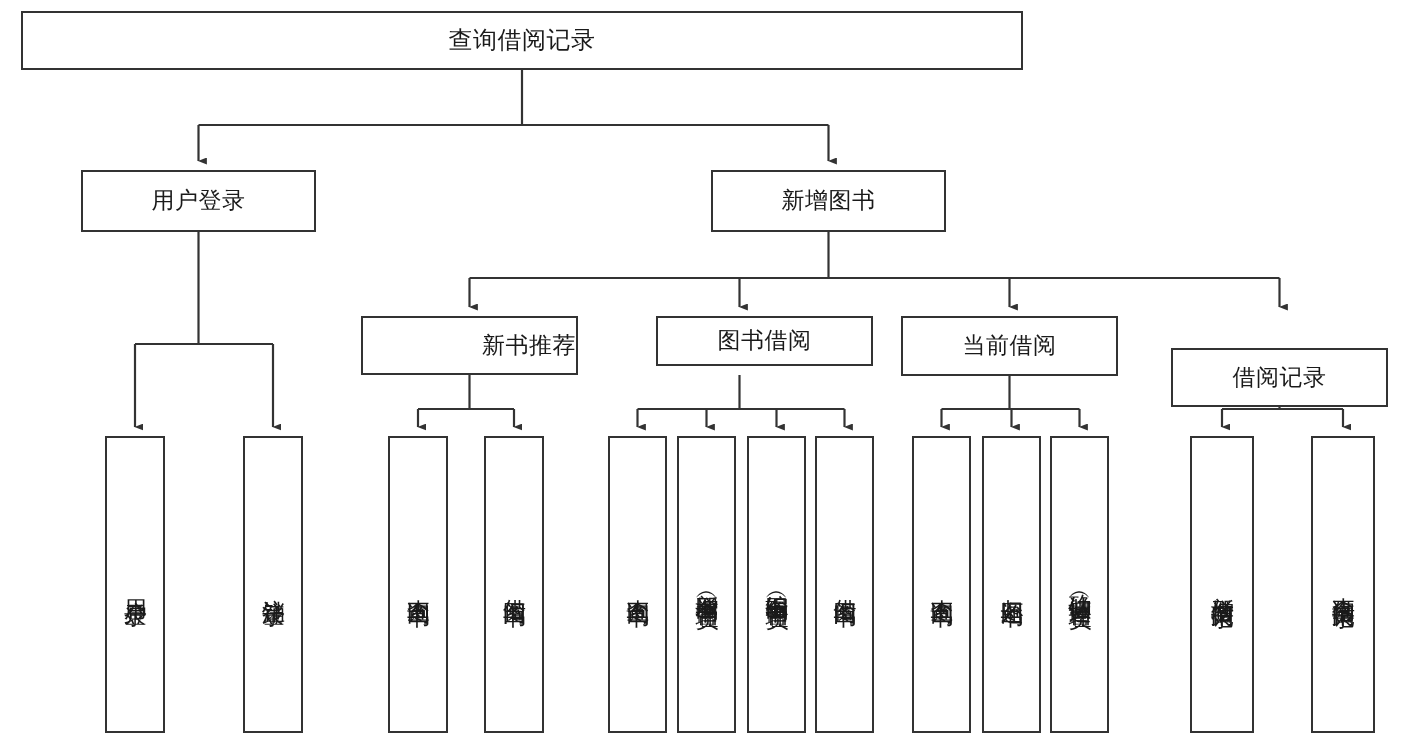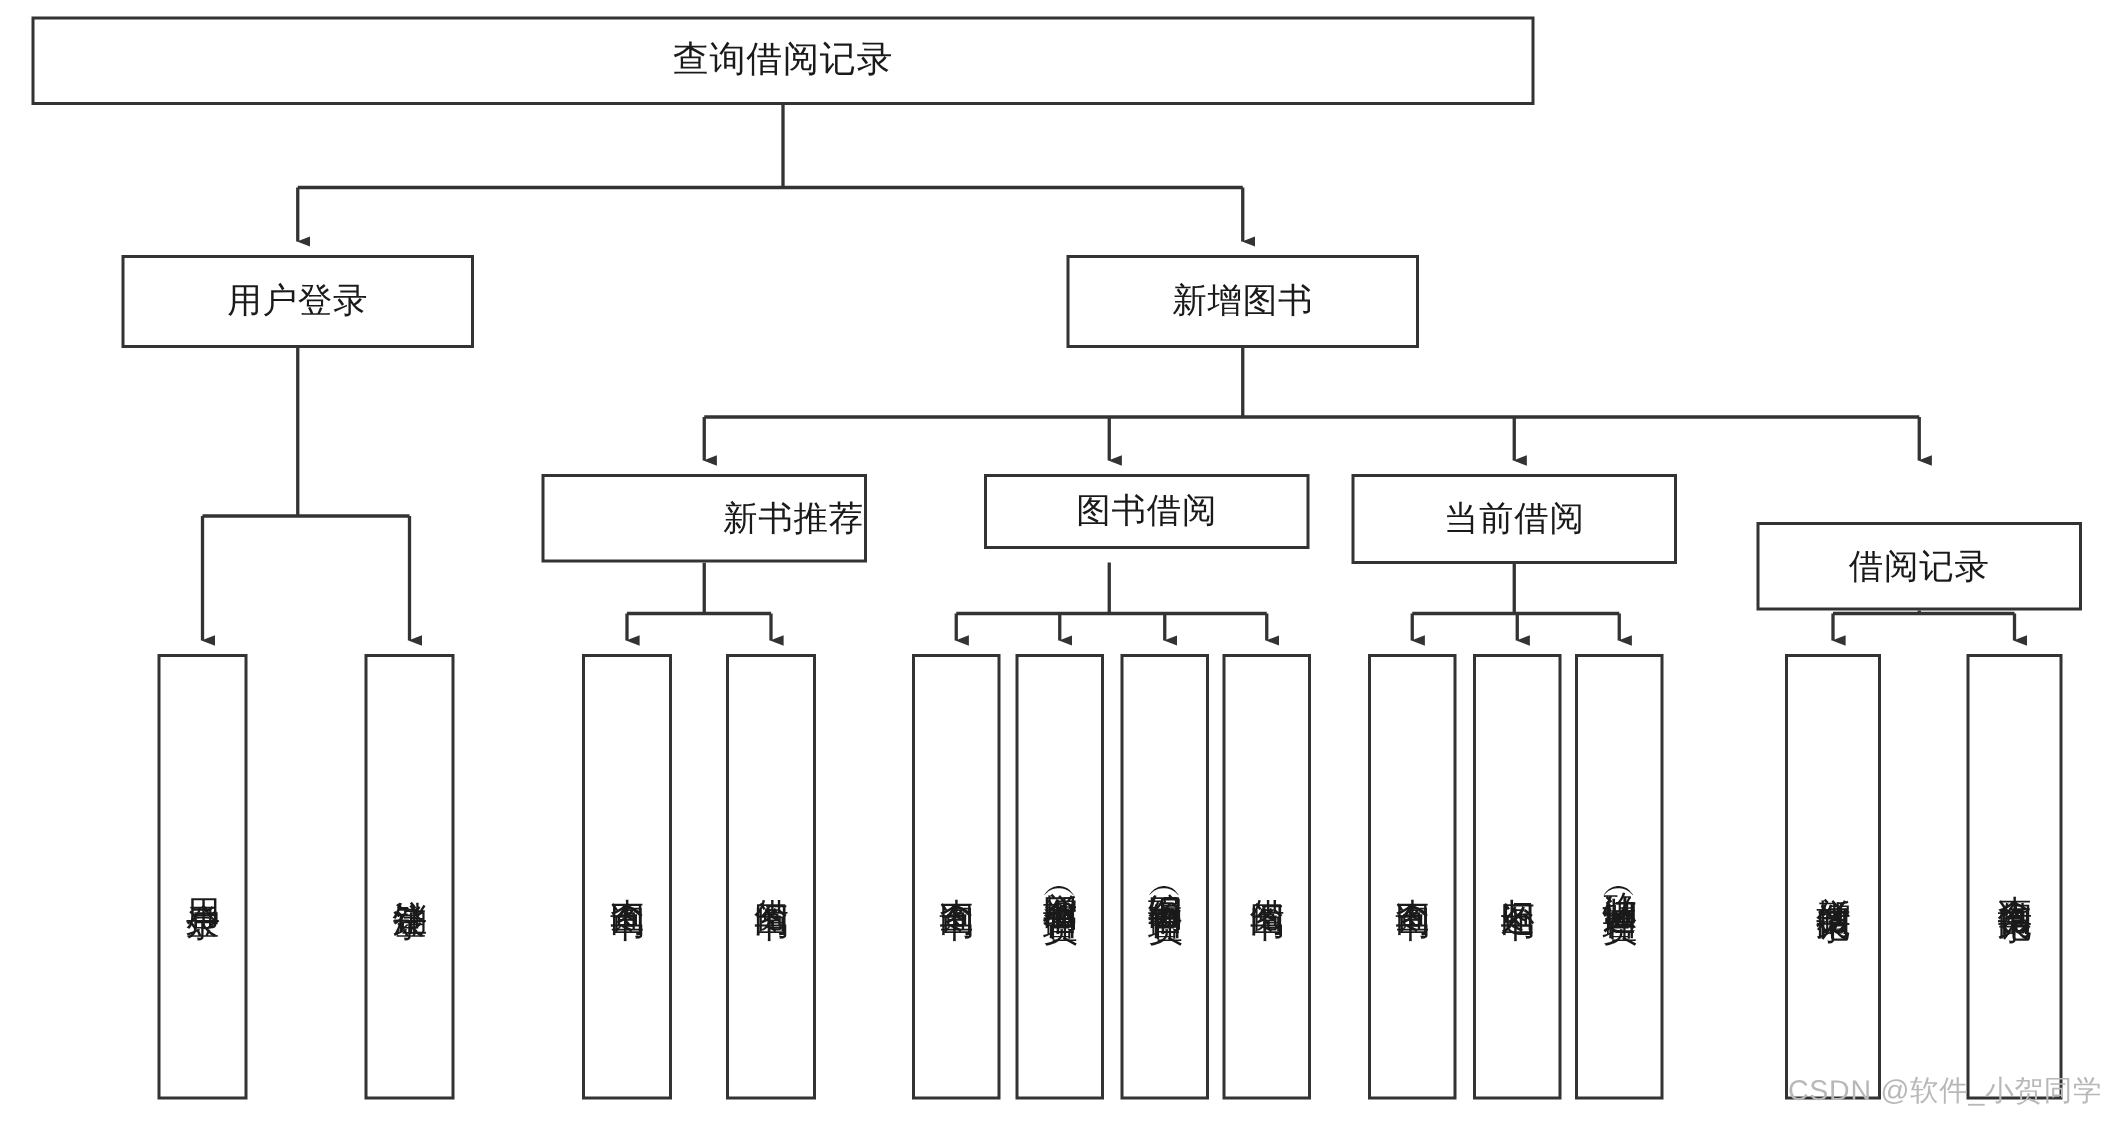--- a/index.html
+++ b/index.html
@@ -174,7 +174,6 @@
       </div>
     </div>
 
-  <div class="watermark" style="left: 1192px; top: 714px; color: rgb(184, 184, 184);">CSDN @软件_小贺同学</div>
 </div>
 
 </body></html>

